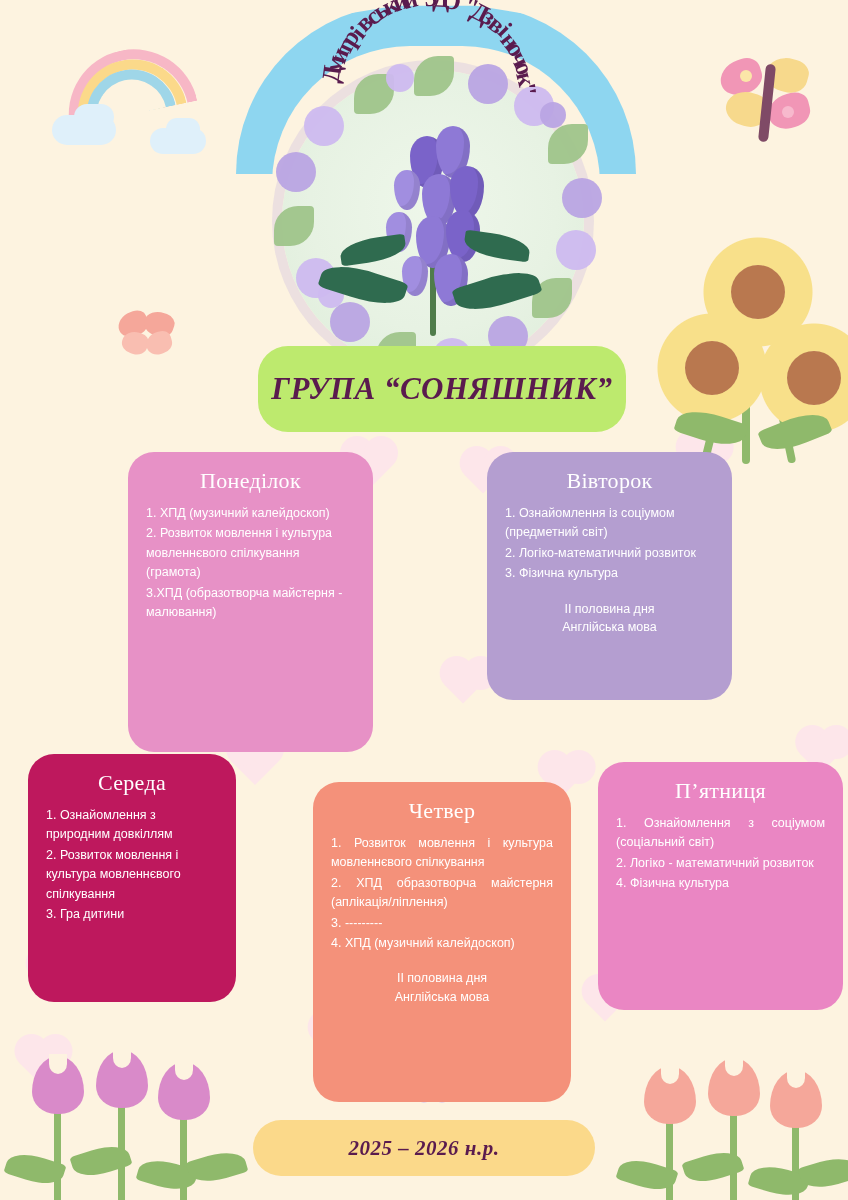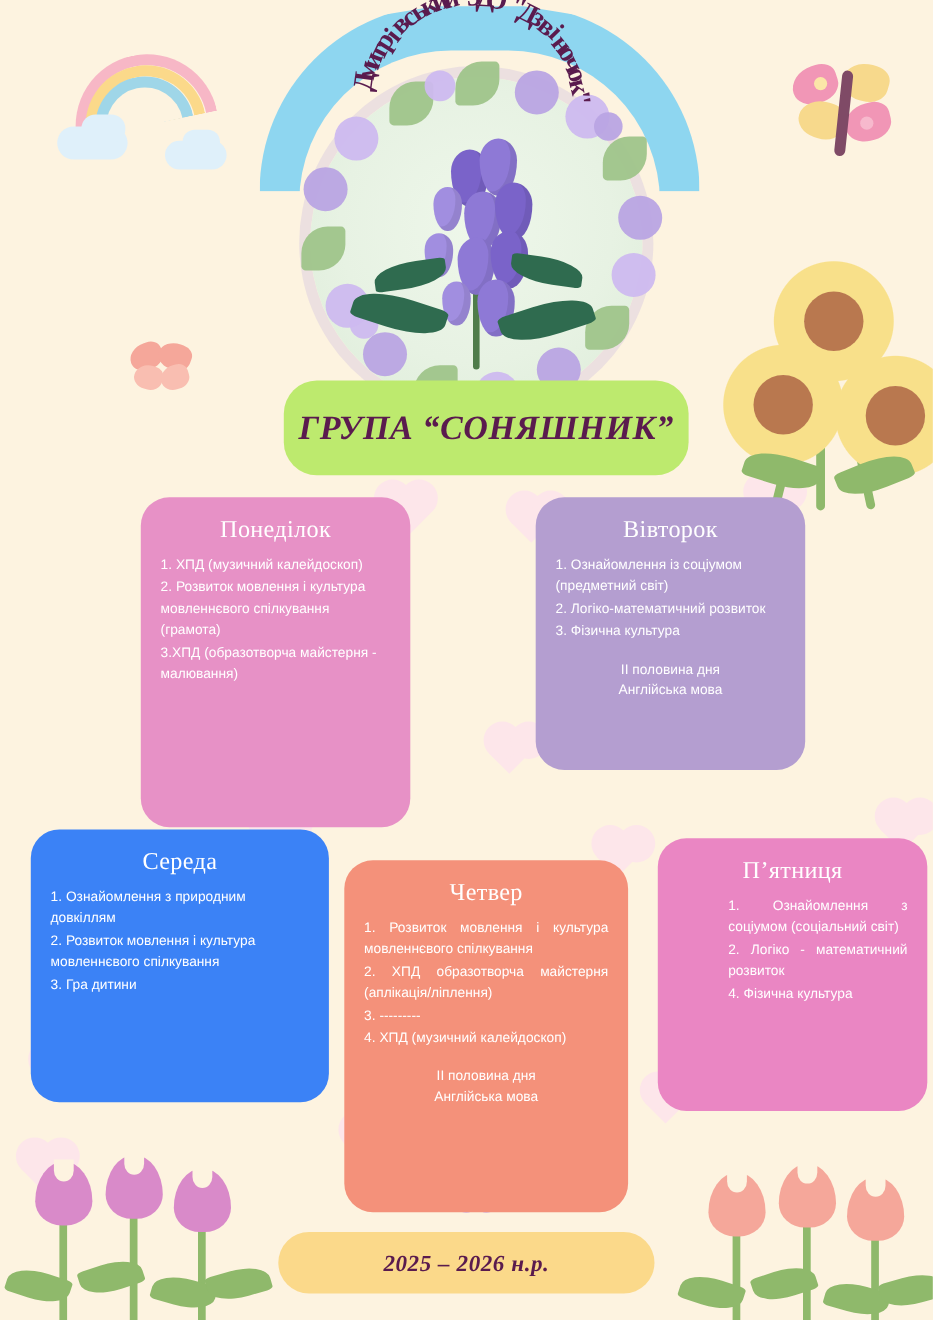--- a/index.html
+++ b/index.html
@@ -256,7 +256,7 @@
 
   #card-mon { left: 128px; top: 452px; width: 245px; height: 300px; background: #e791c6; }
   #card-tue { left: 487px; top: 452px; width: 245px; height: 248px; background: #b49ed0; }
-  #card-wed { left: 28px;  top: 754px; width: 271px; height: 248px; background: #3b82f6; }
+  #card-wed { left: 28px;  top: 754px; width: 208px; height: 248px; background: #be185d; }
   #card-thu { left: 313px; top: 782px; width: 258px; height: 320px; background: #f4917a; }
   #card-fri { left: 598px; top: 762px; width: 245px; height: 248px; background: #ea86c3; }
 

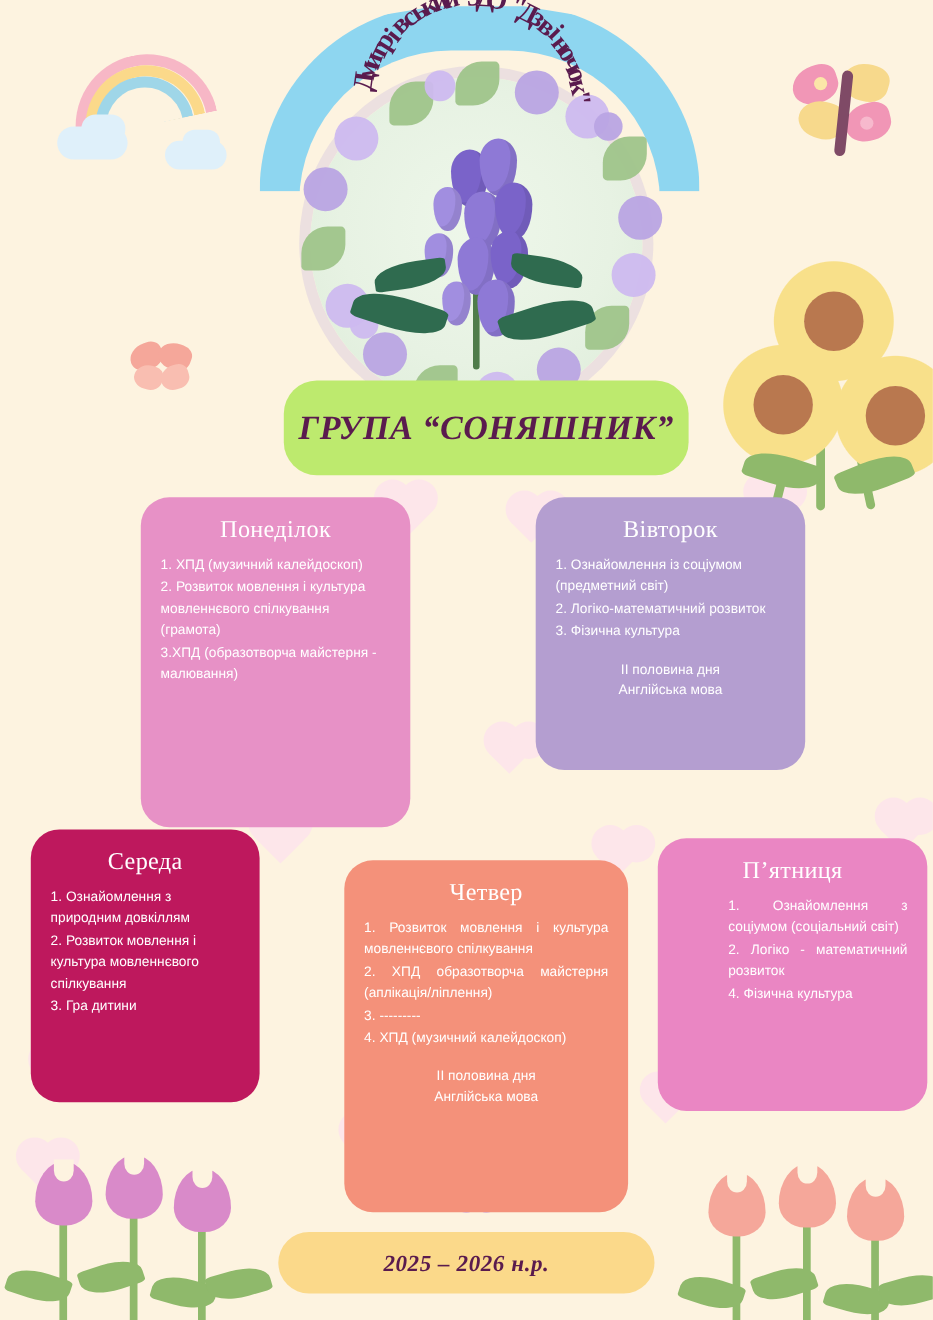--- a/index.html
+++ b/index.html
@@ -261,7 +261,7 @@
   #card-fri { left: 598px; top: 762px; width: 245px; height: 248px; background: #ea86c3; }
 
   #card-thu ul { text-align: justify; }
-  #card-fri ul { text-align: justify; margin-left: 46px; }
+  #card-fri ul { text-align: justify; }
 
   
   .year-banner {

